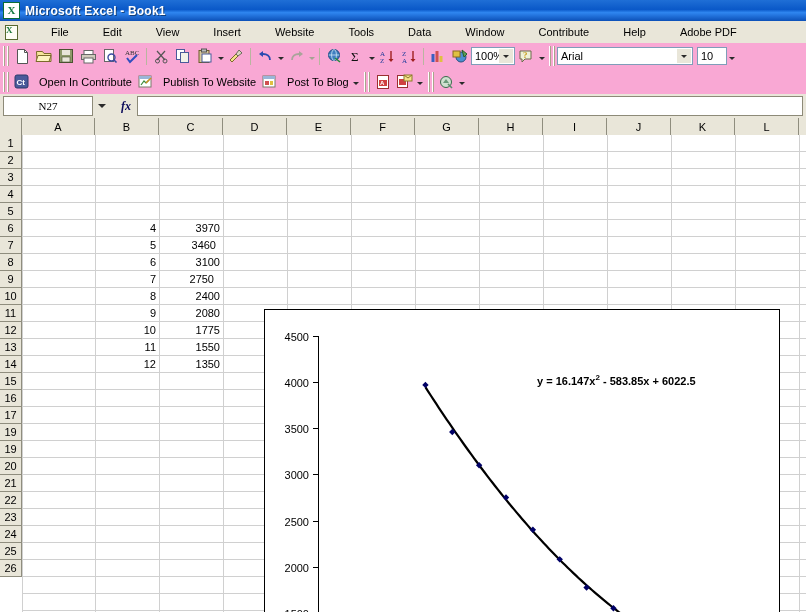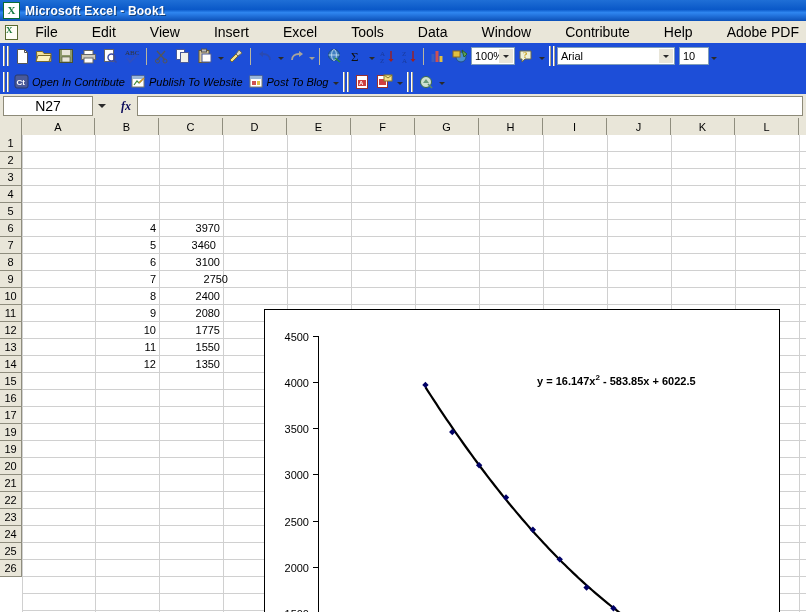--- a/index.html
+++ b/index.html
@@ -57,7 +57,7 @@
     font-family: "Liberation Serif", serif;
   }
   .menu-item {
-    font-size: 14px; color: #000;
+    font-size: 11px; color: #000;
     padding: 3px 7px; cursor: default; white-space: nowrap; margin-left: 20px;
   }
 

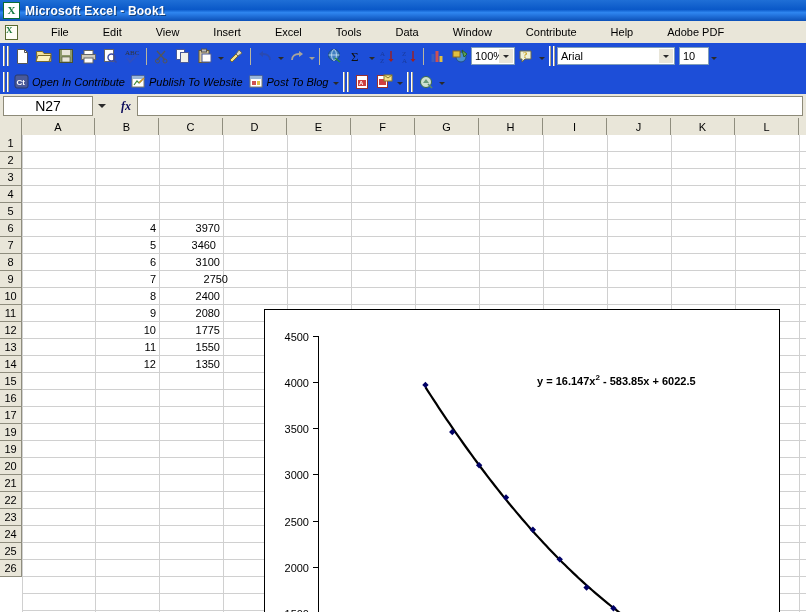--- a/index.html
+++ b/index.html
@@ -234,7 +234,7 @@
     <div class="menu-item">Edit</div>
     <div class="menu-item">View</div>
     <div class="menu-item">Insert</div>
-    <div class="menu-item">Excel</div>
+    <div class="menu-item">Website</div>
     <div class="menu-item">Tools</div>
     <div class="menu-item">Data</div>
     <div class="menu-item">Window</div>

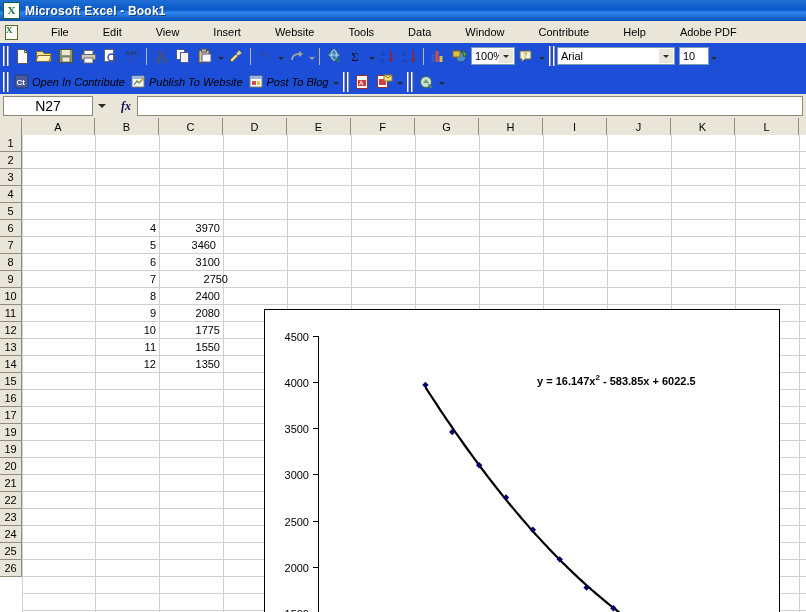--- a/index.html
+++ b/index.html
@@ -64,7 +64,7 @@
   
   .toolbar {
     position: absolute; left: 0; width: 806px;
-    background: #1d4ed8;
+    background: #f9a8d4;
     display: flex; align-items: center;
     border-bottom: 1px solid #d8d4c4;
   }

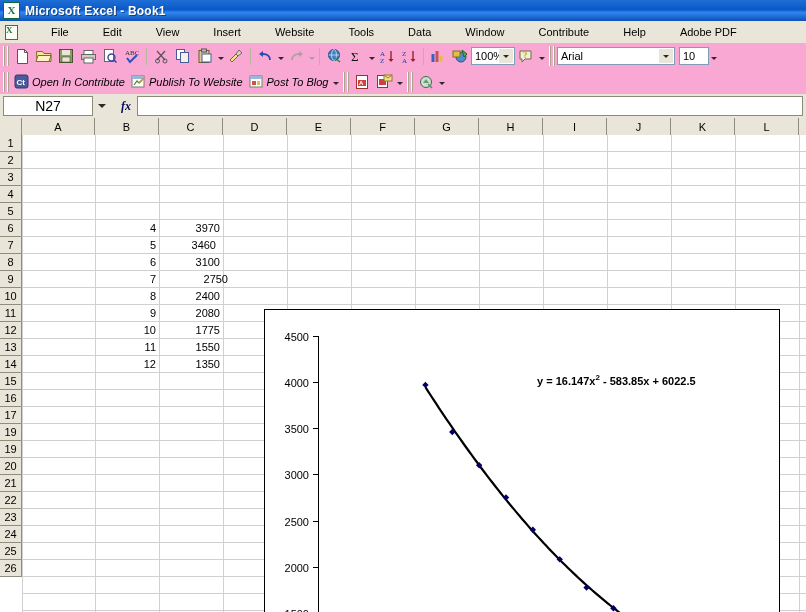--- a/index.html
+++ b/index.html
@@ -109,7 +109,7 @@
     position: relative;
   }
   .zoombox { width: 44px; }
-  .fontbox { width: 118px; }
+  .fontbox { width: 136px; }
   .sizebox { width: 30px; }
   .dropdown-arrow {
     position: absolute; right: 1px; top: 1px; width: 14px; height: 14px;

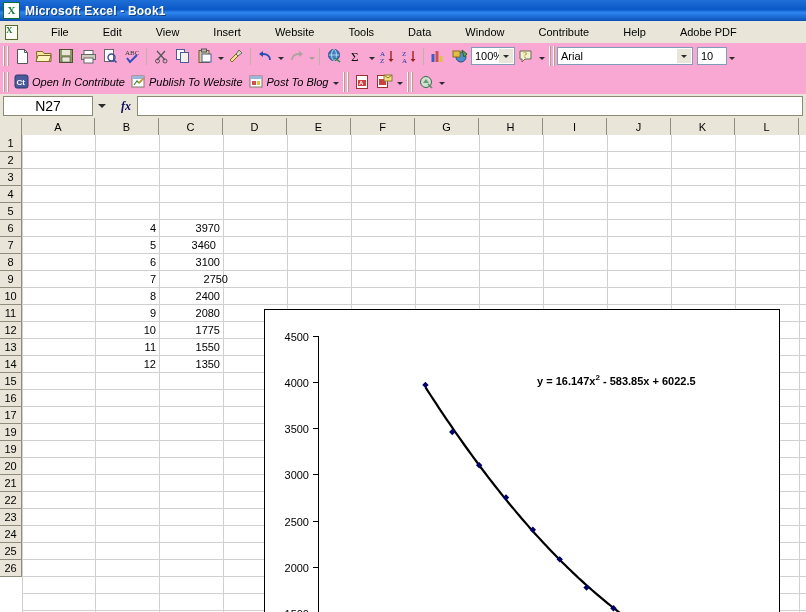--- a/index.html
+++ b/index.html
@@ -100,7 +100,7 @@
     font-size: 11px; color: #000; padding: 0 3px; white-space: nowrap;
     flex: 0 0 auto;
   }
-  .tb-textbtn .lbl { margin-left: 3px; font-style: italic; }
+  .tb-textbtn .lbl { margin-left: 10px; }
 
   .zoombox, .fontbox, .sizebox {
     height: 18px; background: #ffffff; border: 1px solid #7f9db9;

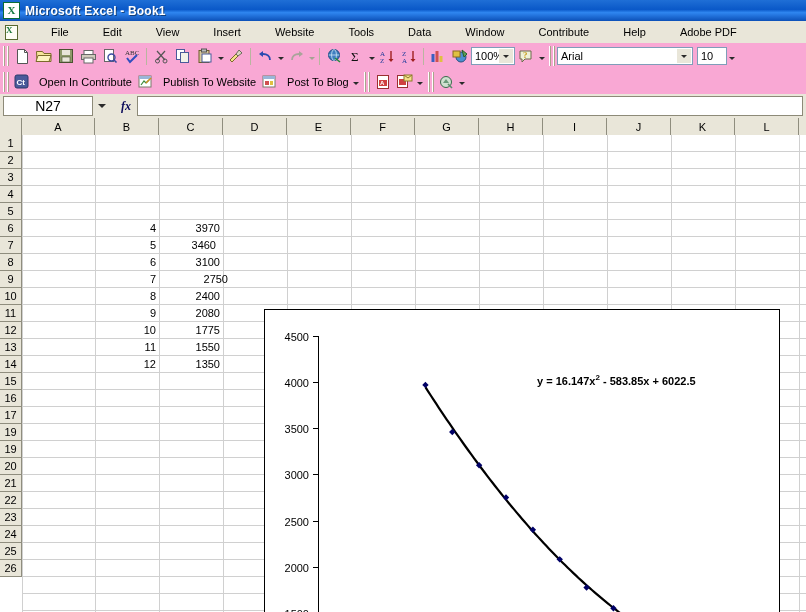--- a/index.html
+++ b/index.html
@@ -132,7 +132,7 @@
     margin-left: 3px; width: 88px; height: 18px;
     background: #ffffff; border: 1px solid #8d8a78;
     display: flex; align-items: center; justify-content: center;
-    font-size: 14px; color: #000; position: relative;
+    font-size: 11px; color: #000; position: relative; font-family: Liberation Serif, serif;
   }
   .namebox-arrow {
     position: absolute; right: -18px; top: 0px; width: 16px; height: 18px;

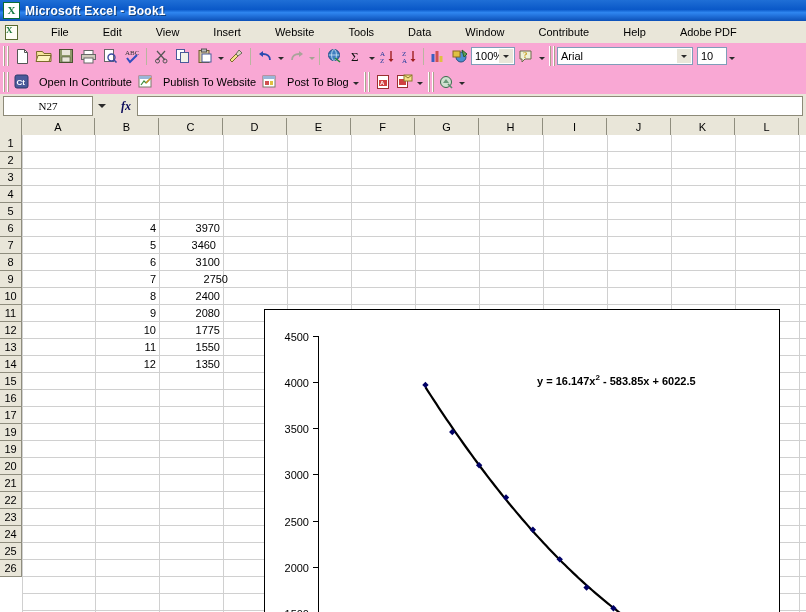--- a/index.html
+++ b/index.html
@@ -583,7 +583,7 @@
           <div class="datacell" style="left: 73px; width: 64px; top: 119px;">6</div>
           <div class="datacell" style="left: 137px; width: 64px; top: 119px;">3100</div>
           <div class="datacell" style="left: 73px; width: 64px; top: 136px;">7</div>
-          <div class="datacell" style="left: 145px; width: 64px; top: 136px;">2750</div>
+          <div class="datacell" style="left: 131px; width: 64px; top: 136px;">2750</div>
           <div class="datacell" style="left: 73px; width: 64px; top: 153px;">8</div>
           <div class="datacell" style="left: 137px; width: 64px; top: 153px;">2400</div>
           <div class="datacell" style="left: 73px; width: 64px; top: 170px;">9</div>

